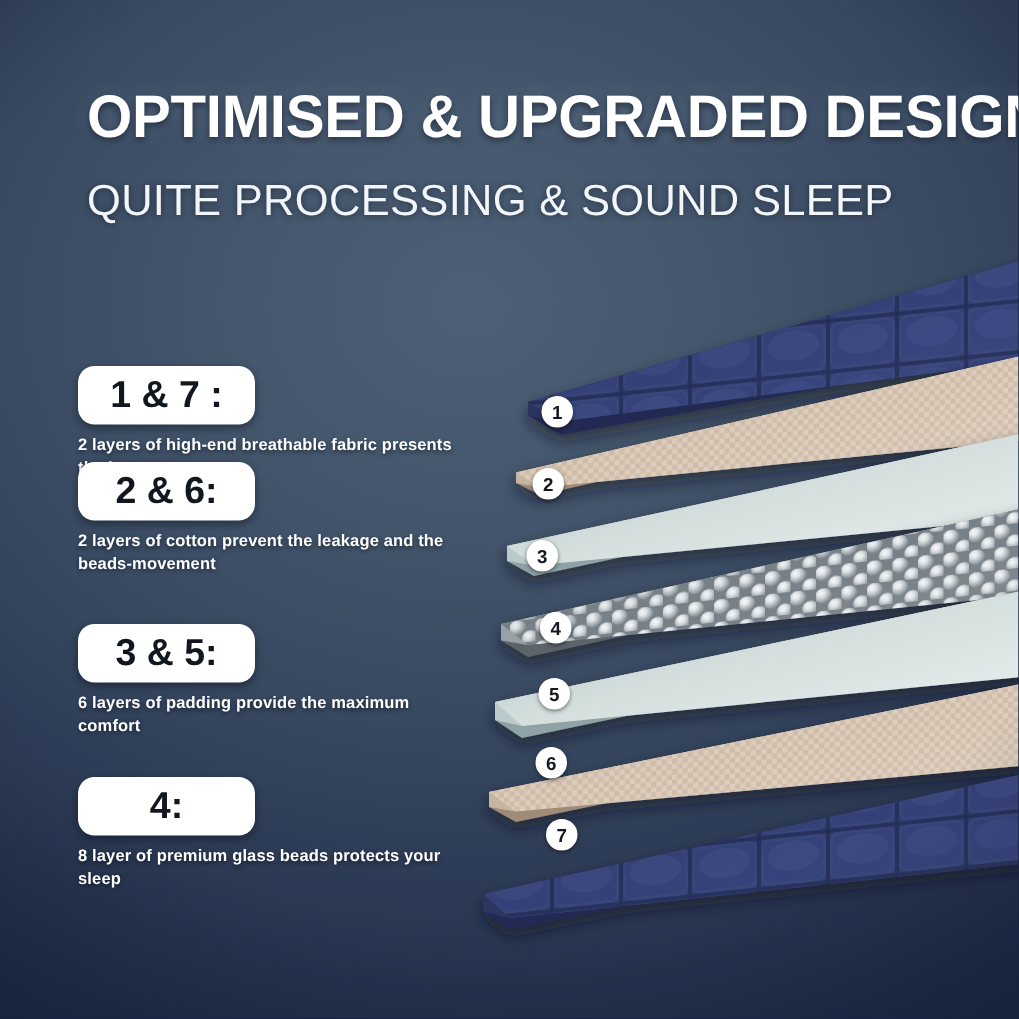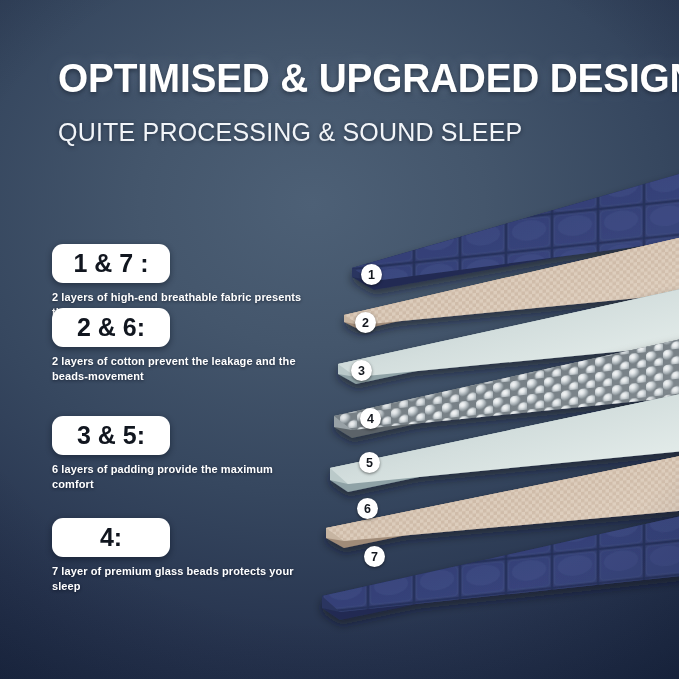--- a/index.html
+++ b/index.html
@@ -38,7 +38,7 @@
   }
   #subtitle {
     position:absolute; left:58px; top:118px;
-    font-size:25px; font-weight:400;
+    font-size:29px; font-weight:400;
     letter-spacing:.2px;
     color:#f2f5f9;
     white-space:nowrap;

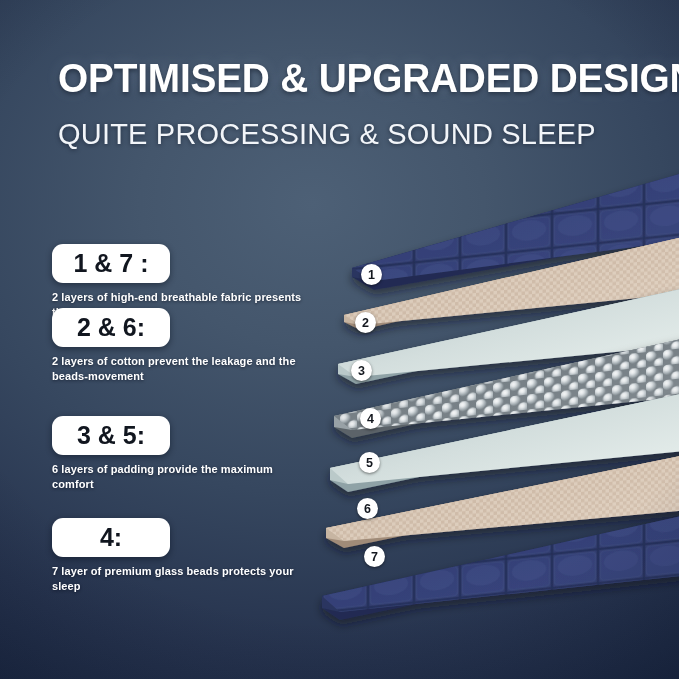--- a/index.html
+++ b/index.html
@@ -231,7 +231,7 @@
 
   <div class="info" style="top:518px;">
     <div class="pill">4:</div>
-    <div class="desc">7 layer of premium glass beads protects your sleep</div>
+    <div class="desc">8 layer of premium glass beads protects your sleep</div>
   </div>
 
 </div>

